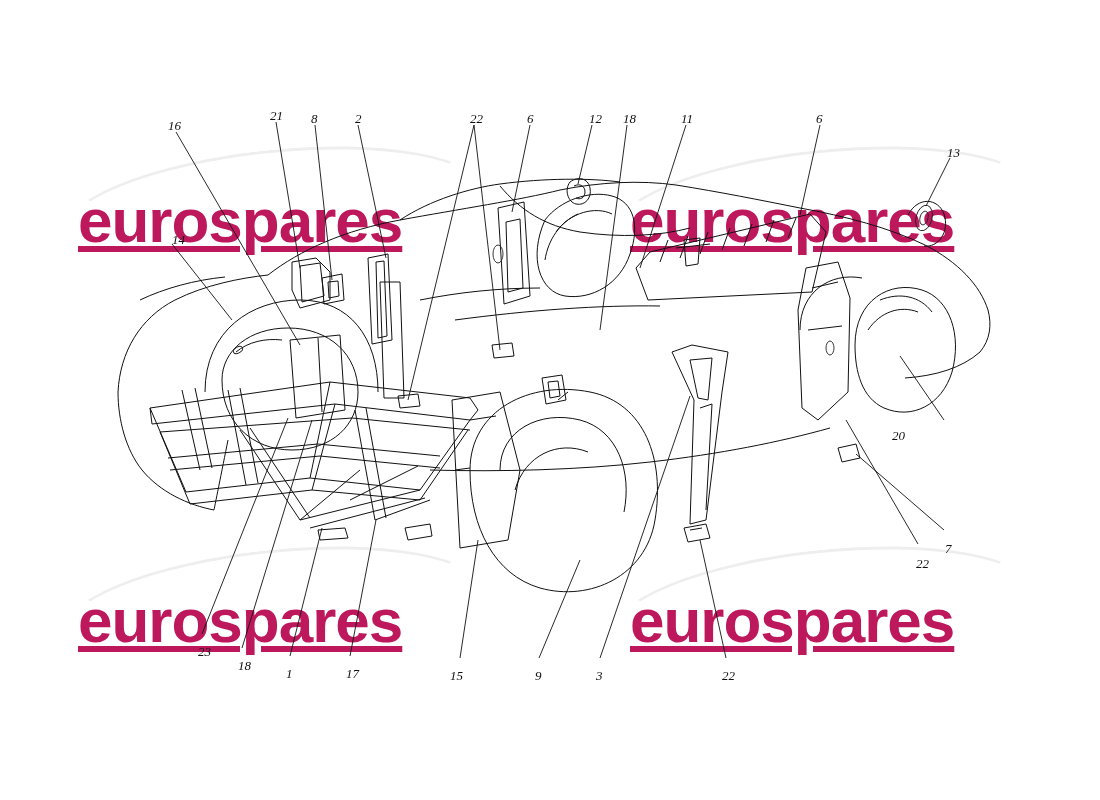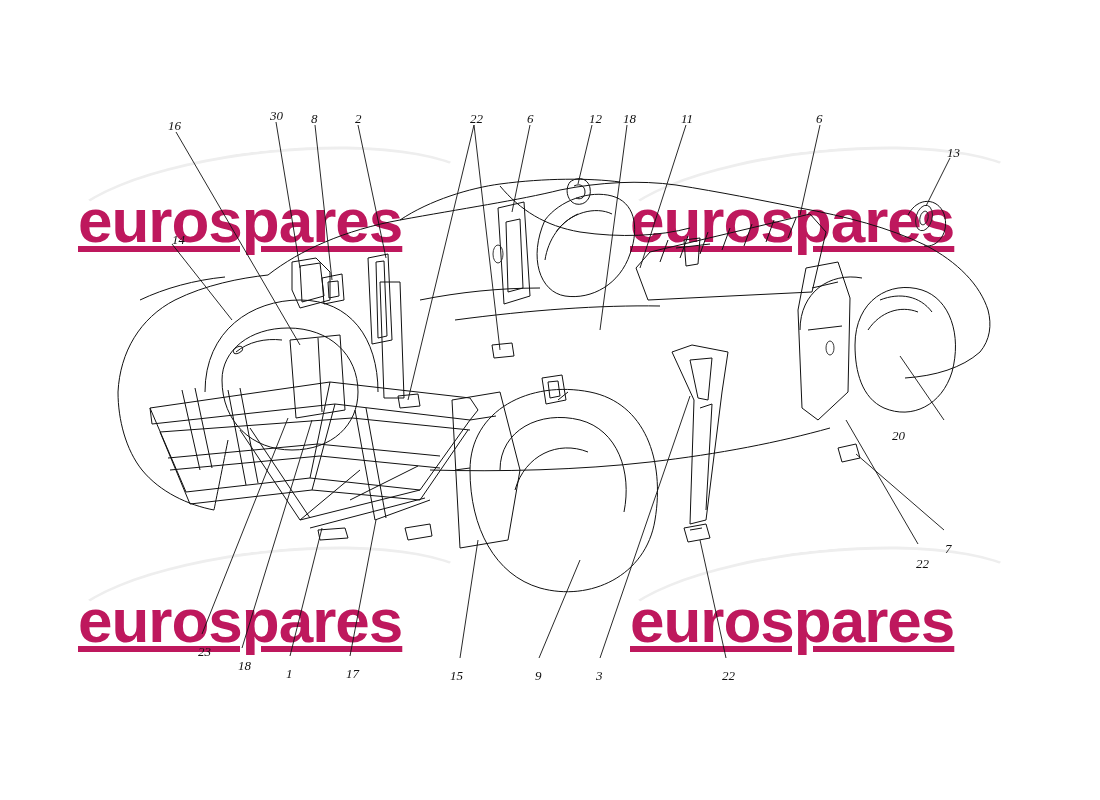--- a/index.html
+++ b/index.html
@@ -254,7 +254,7 @@
   </svg>
 
   <div class="callout-label" style="left:168px; top:118px;">16</div>
-  <div class="callout-label" style="left:270px; top:108px;">30</div>
+  <div class="callout-label" style="left:270px; top:108px;">21</div>
   <div class="callout-label" style="left:311px; top:111px;">8</div>
   <div class="callout-label" style="left:355px; top:111px;">2</div>
   <div class="callout-label" style="left:470px; top:111px;">22</div>

